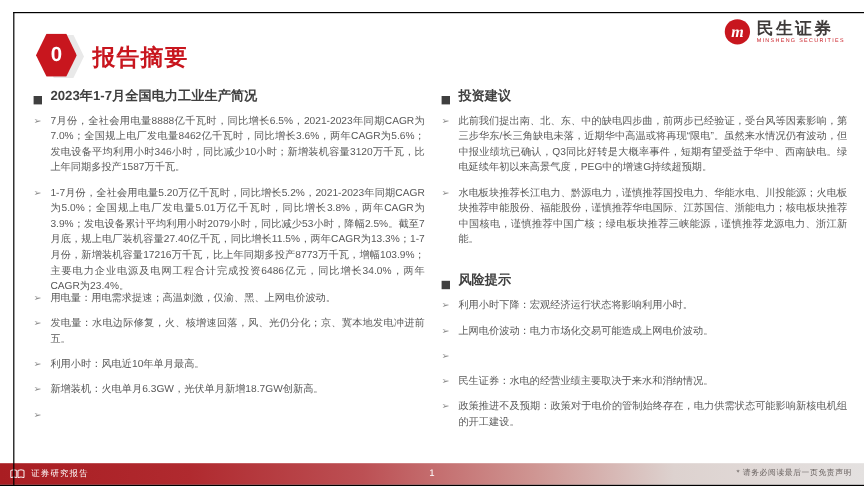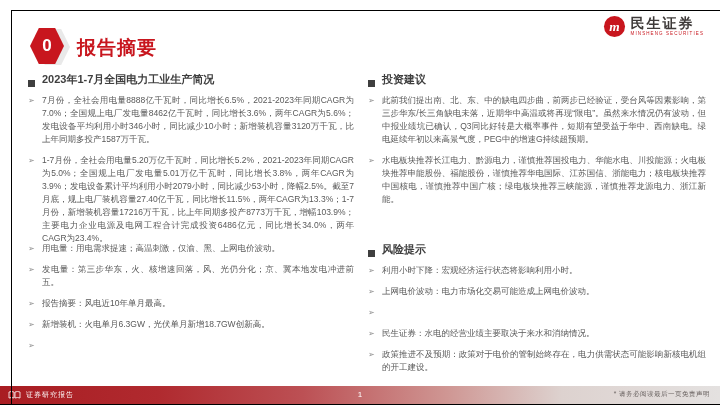--- a/index.html
+++ b/index.html
@@ -123,7 +123,7 @@
     </div>
   </div>
 
-  <div class="section" style="left:368px;top:242px;width:338px;">
+  <div class="section" style="left:368px;top:226px;width:338px;">
     <div class="sec-head">
       <span class="sq"></span>
       <span class="sec-title">风险提示</span>

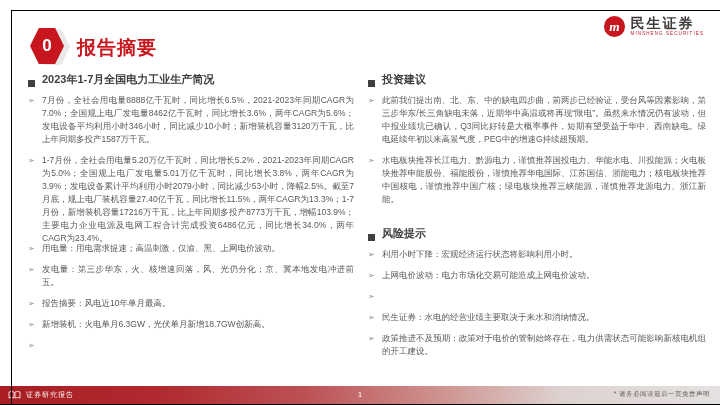--- a/index.html
+++ b/index.html
@@ -93,7 +93,7 @@
     </div>
     <div class="bullet">
       <span class="arrow">➢</span>
-      <span class="btext">发电量：第三步华东，火、核增速回落，风、光仍分化；京、冀本地发电冲进前五。</span>
+      <span class="btext">发电量：水电边际修复，火、核增速回落，风、光仍分化；京、冀本地发电冲进前五。</span>
     </div>
     <div class="bullet">
       <span class="arrow">➢</span>

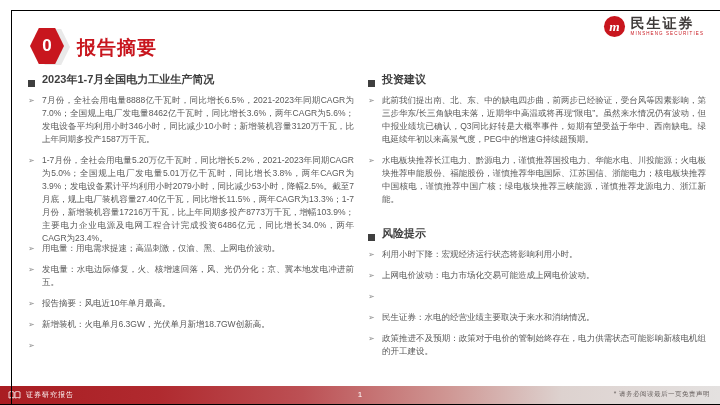--- a/index.html
+++ b/index.html
@@ -97,7 +97,7 @@
     </div>
     <div class="bullet">
       <span class="arrow">➢</span>
-      <span class="btext">报告摘要：风电近10年单月最高。</span>
+      <span class="btext">利用小时：风电近10年单月最高。</span>
     </div>
     <div class="bullet">
       <span class="arrow">➢</span>

